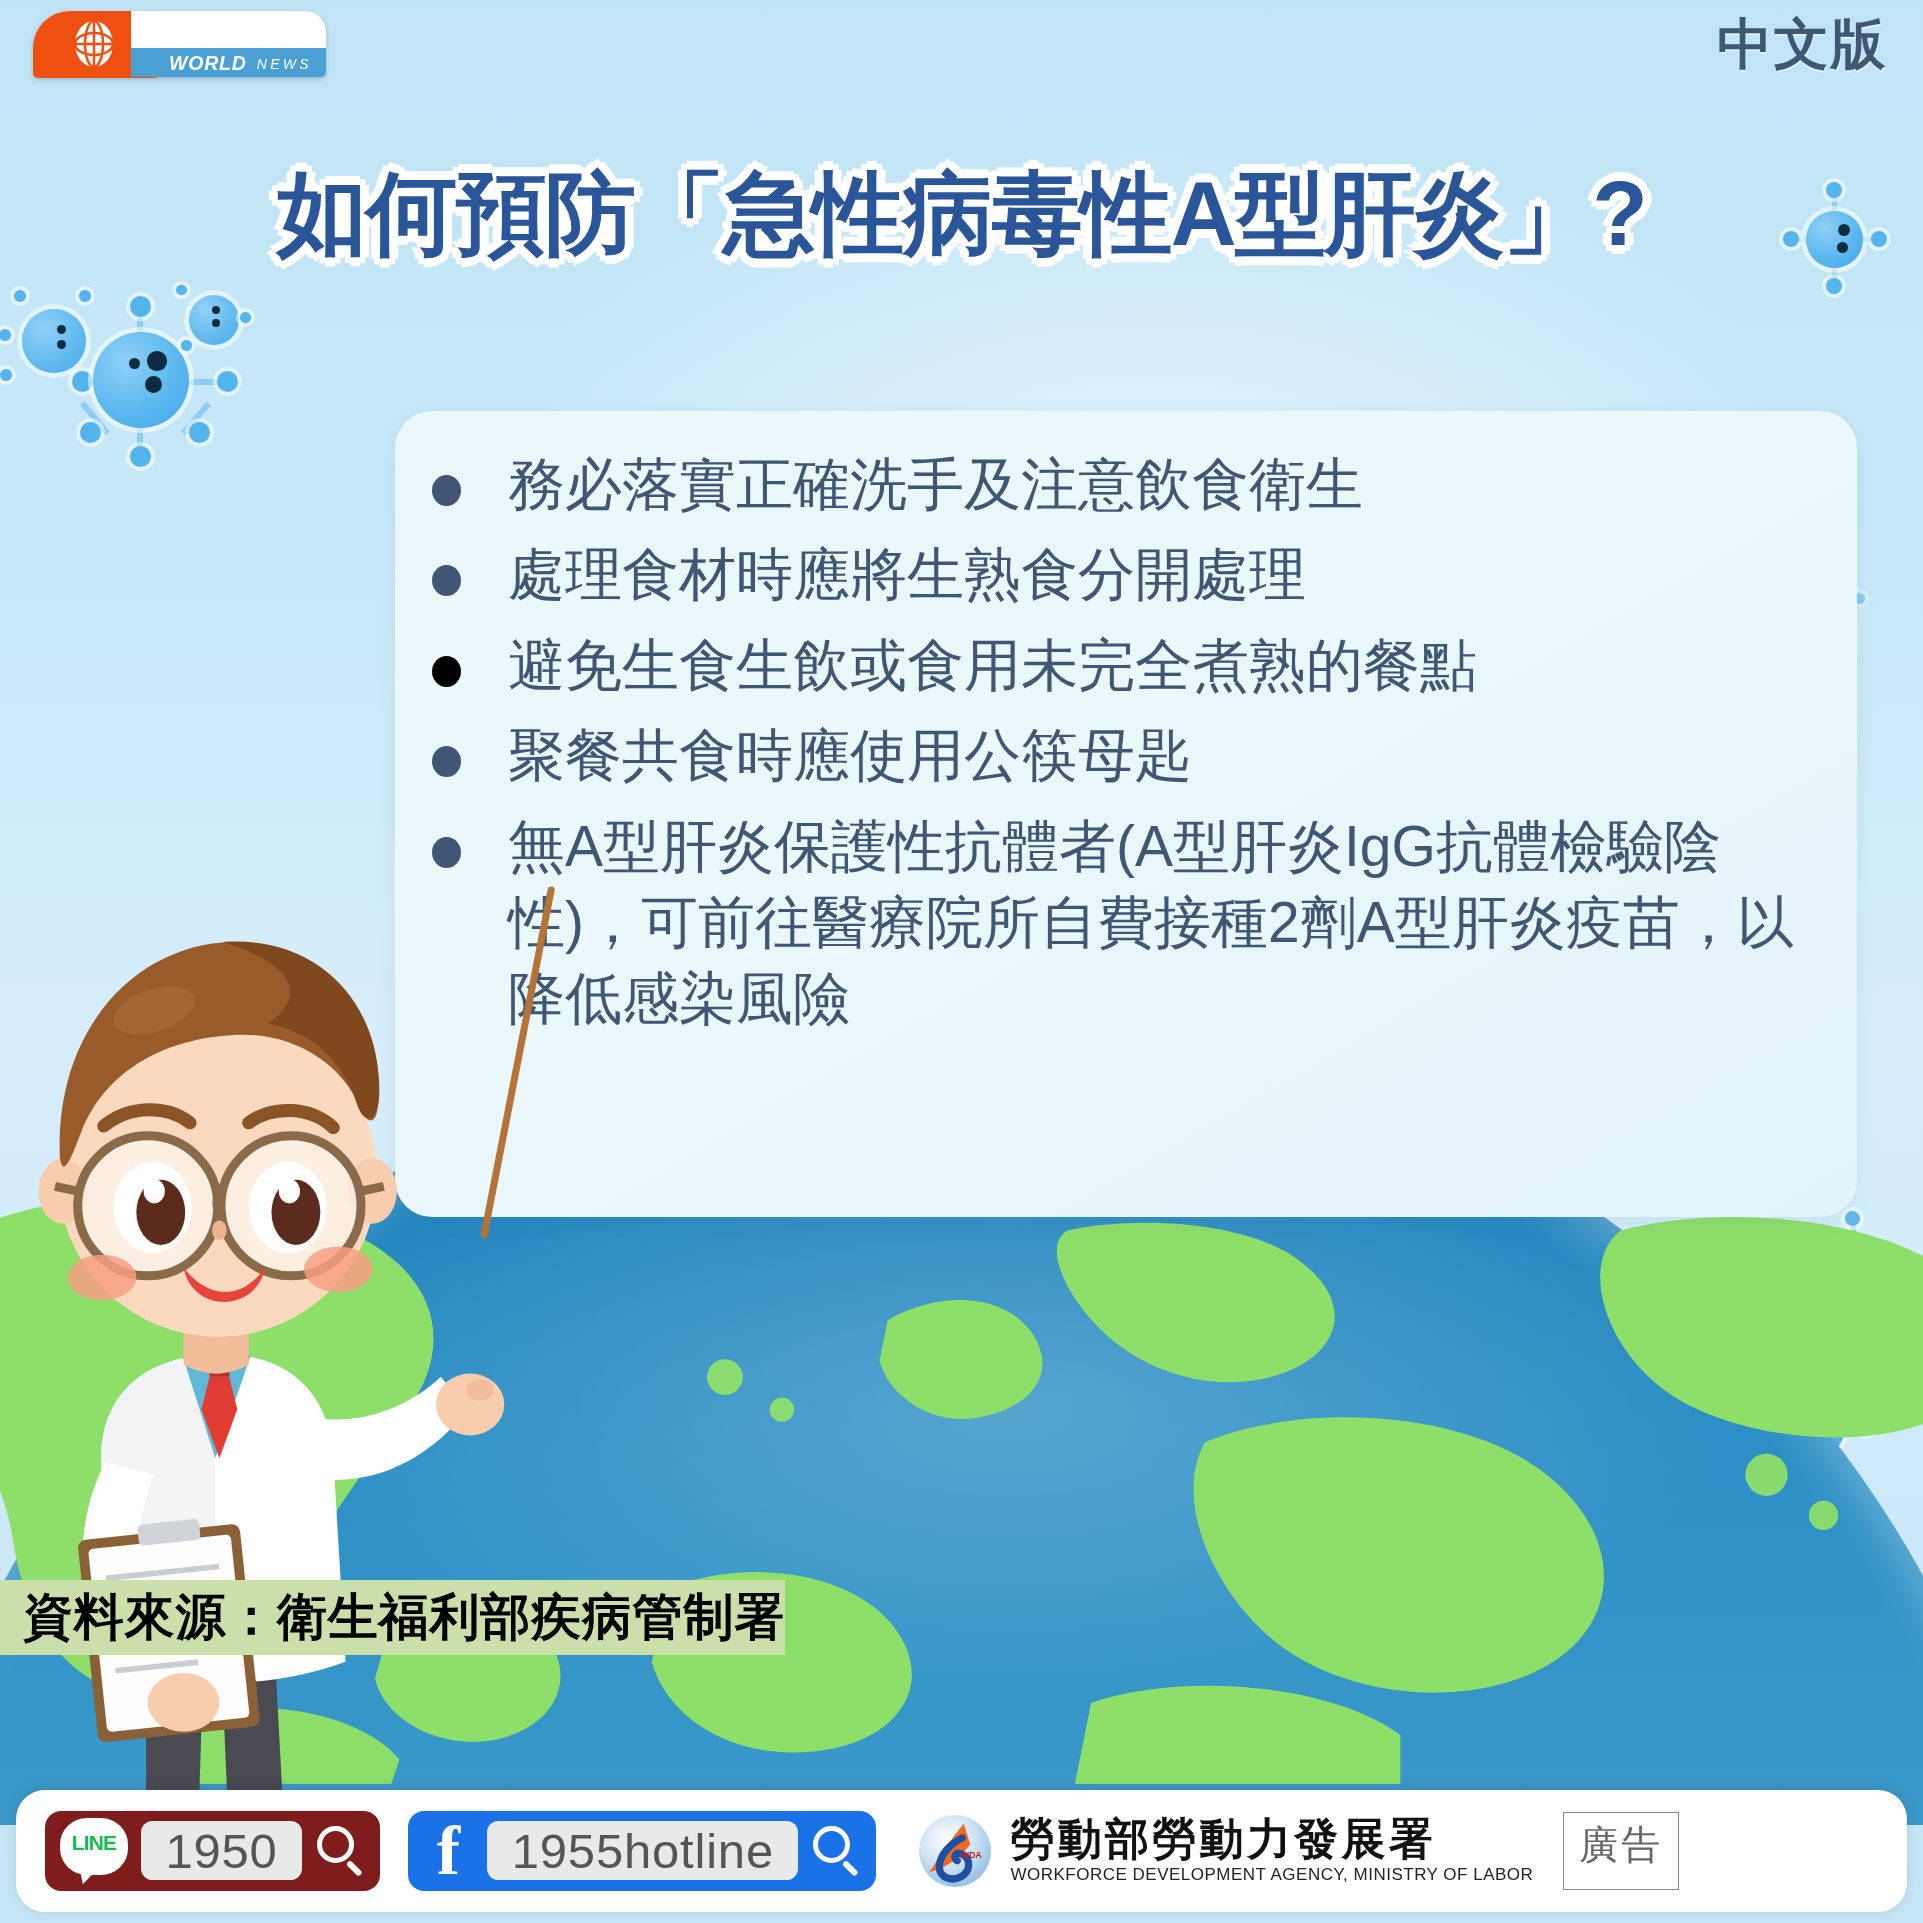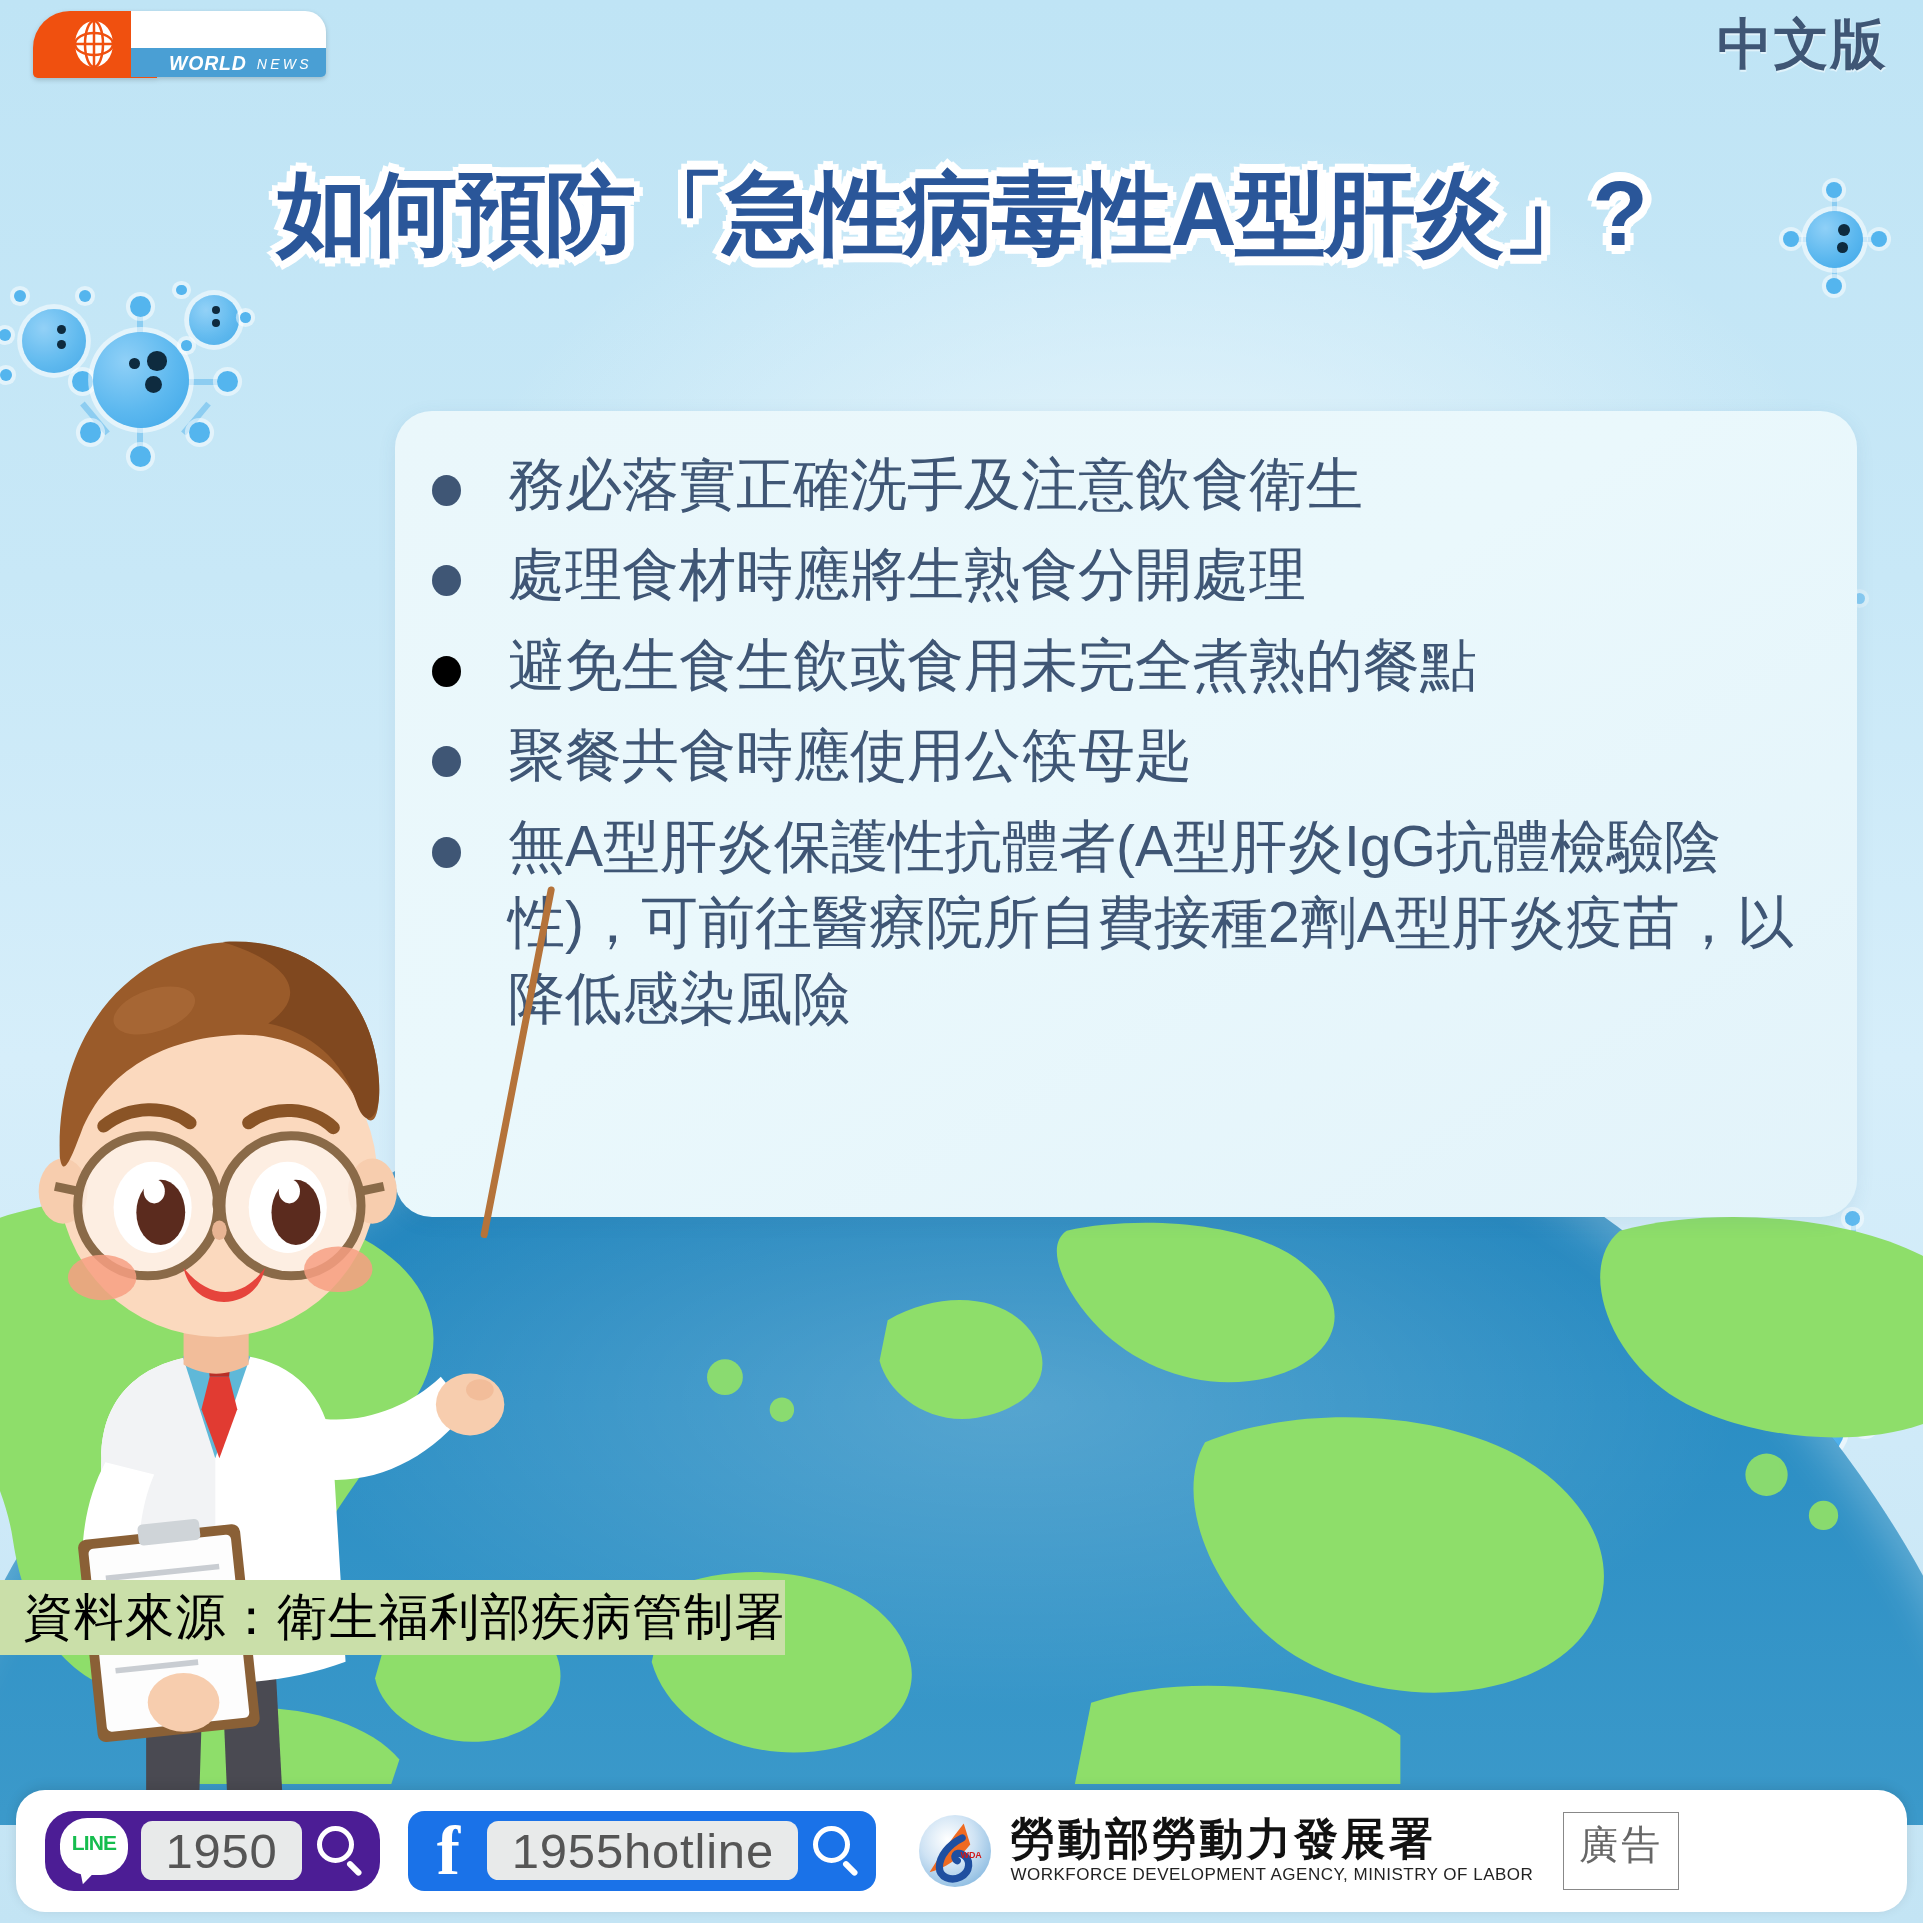--- a/index.html
+++ b/index.html
@@ -86,7 +86,7 @@
   .source{
     position:absolute;left:0;top:1580px;min-width:717px;height:75px;
     background:#cadfa9;display:flex;align-items:center;padding-left:23px;
-    font-size:50px;font-weight:normal;color:#000;letter-spacing:0.8px;
+    font-size:50px;font-weight:bold;color:#000;letter-spacing:0.8px;
   }
 
   

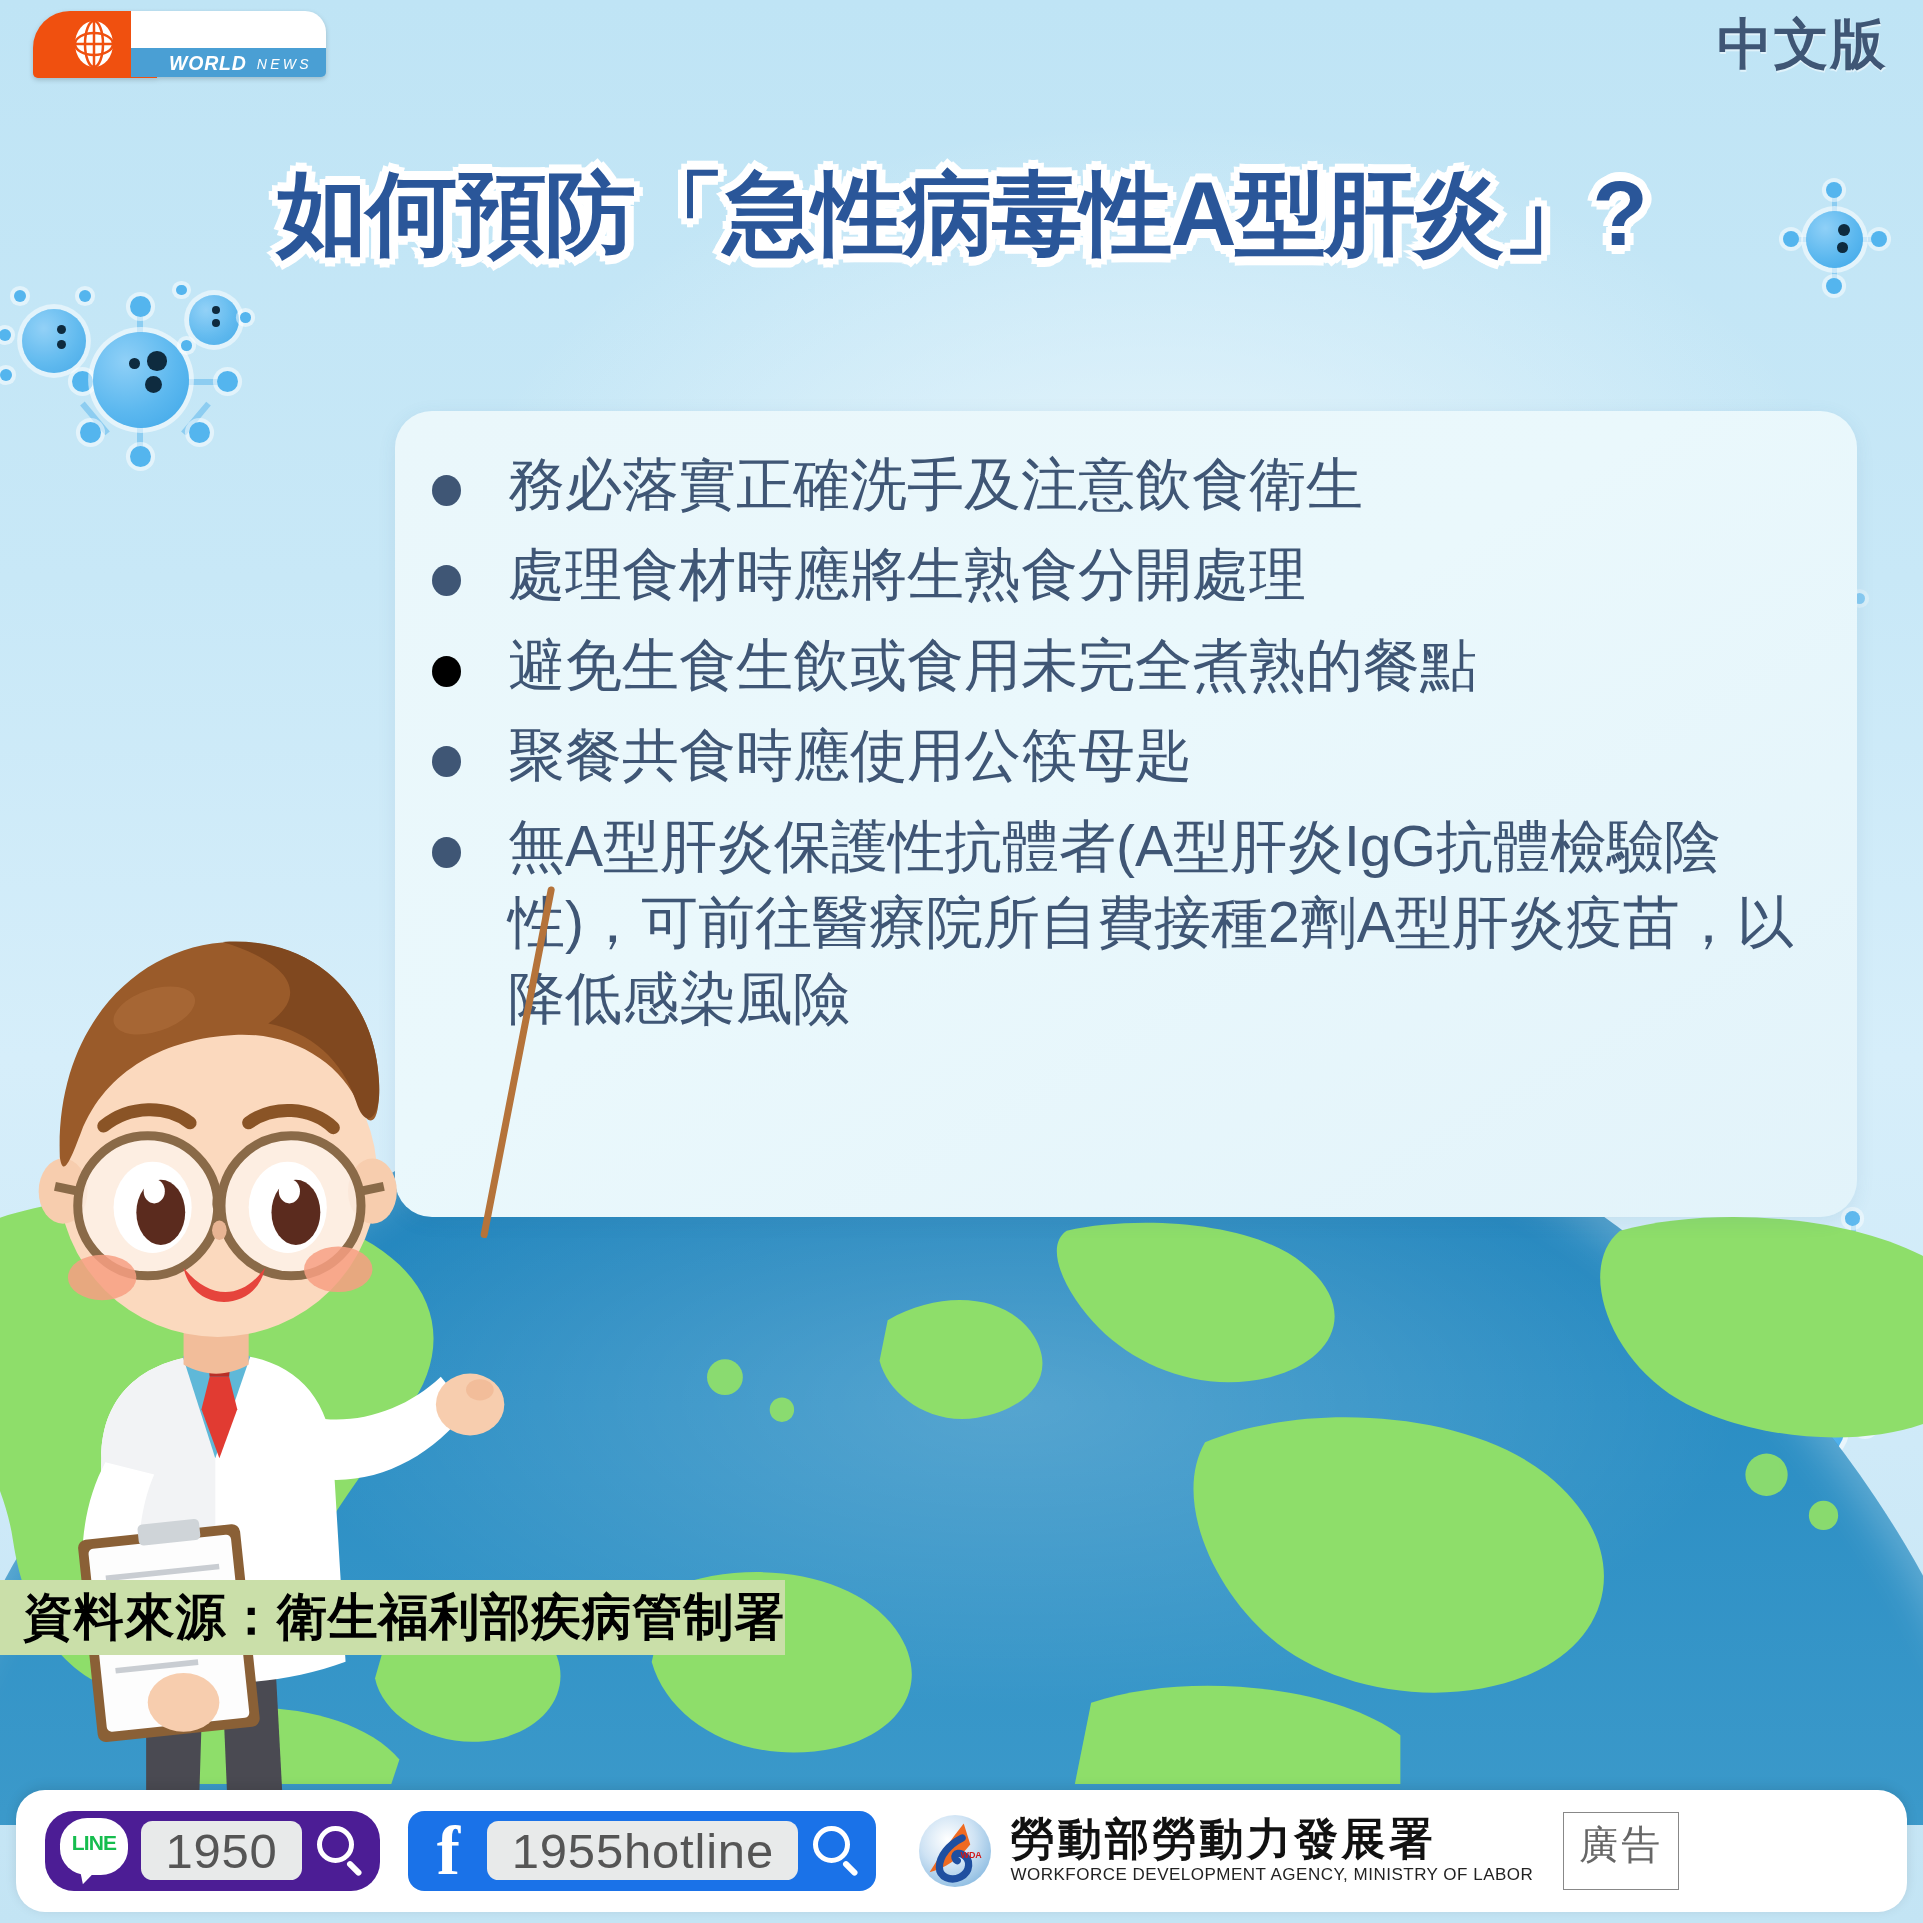--- a/index.html
+++ b/index.html
@@ -97,7 +97,7 @@
     display:flex;align-items:center;padding:0 29px;box-sizing:border-box;gap:28px;
   }
   .pill{display:flex;align-items:center;border-radius:16.3px;height:80px;padding:0 14.7px;gap:13px;}
-  .pill.line{background:#4c1d95;border-radius:29px;}
+  .pill.line{background:#7f1d1d;}
   .pill.fb{background:#1a72e8;}
   .pill .field{background:#e8eaea;border-radius:11.4px;height:59px;display:flex;
     align-items:center;justify-content:center;padding:0 24.4px;

